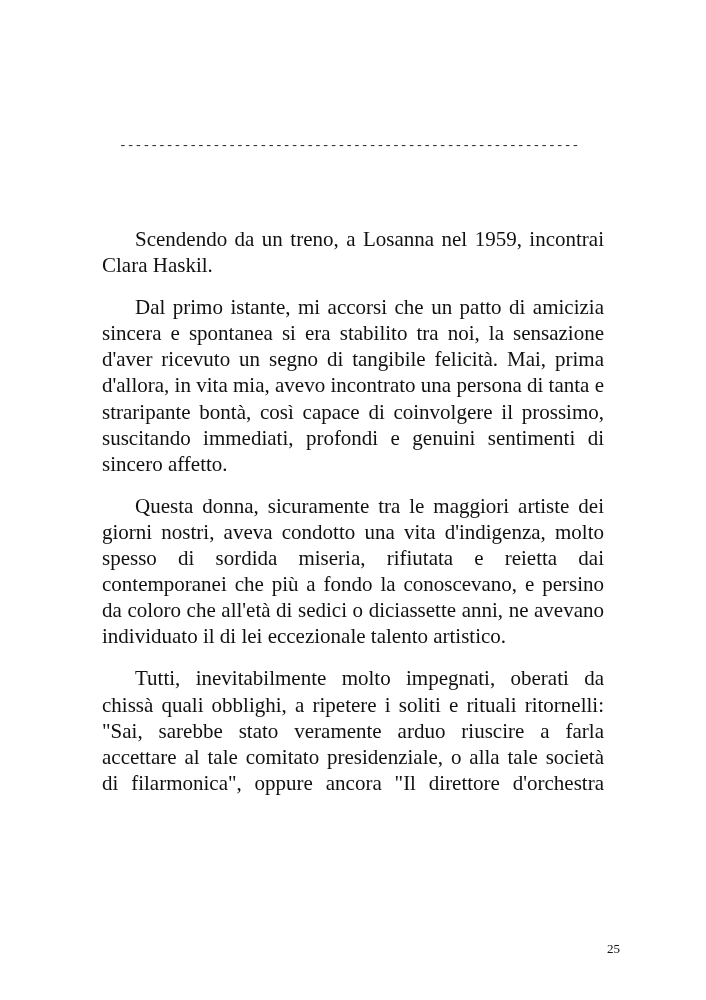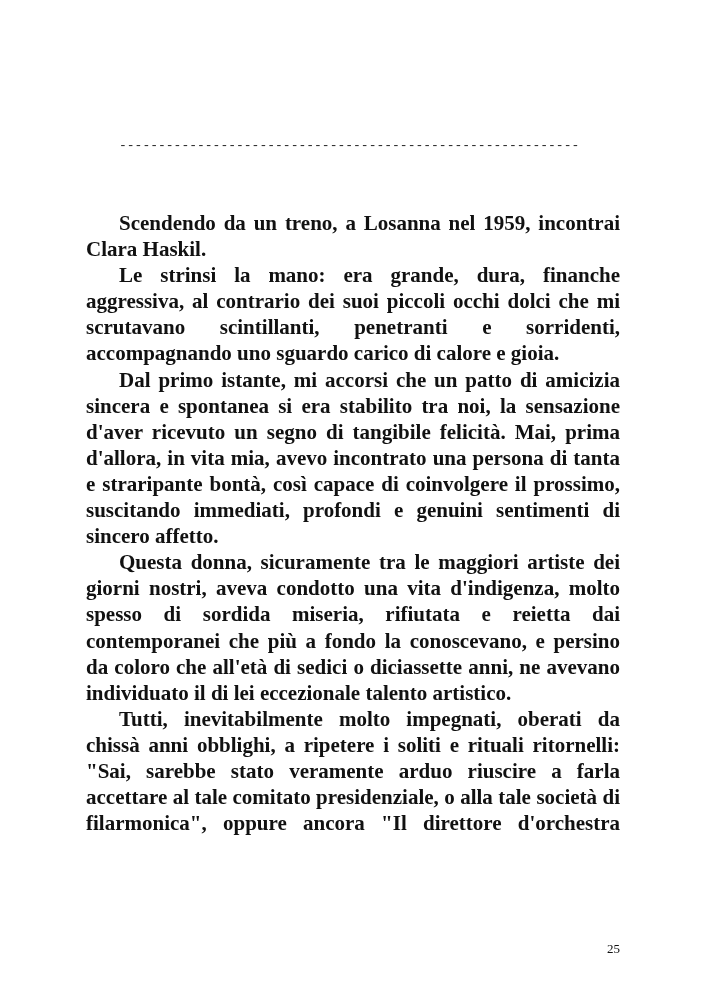--- a/index.html
+++ b/index.html
@@ -15,7 +15,7 @@
     font-family: "Liberation Serif", serif; font-size: 21px; line-height: 26.1px;
     color: #111; text-align: justify;
   }
-  .para { margin: 0; text-indent: 33px; font-weight: bold; }
+  .para { margin: 16px; text-indent: 33px; }
   .page-number {
     position: absolute; left: 596px; top: 941px; width: 24px; text-align: right;
     font-family: "Liberation Serif", serif; font-size: 13px; color: #111;

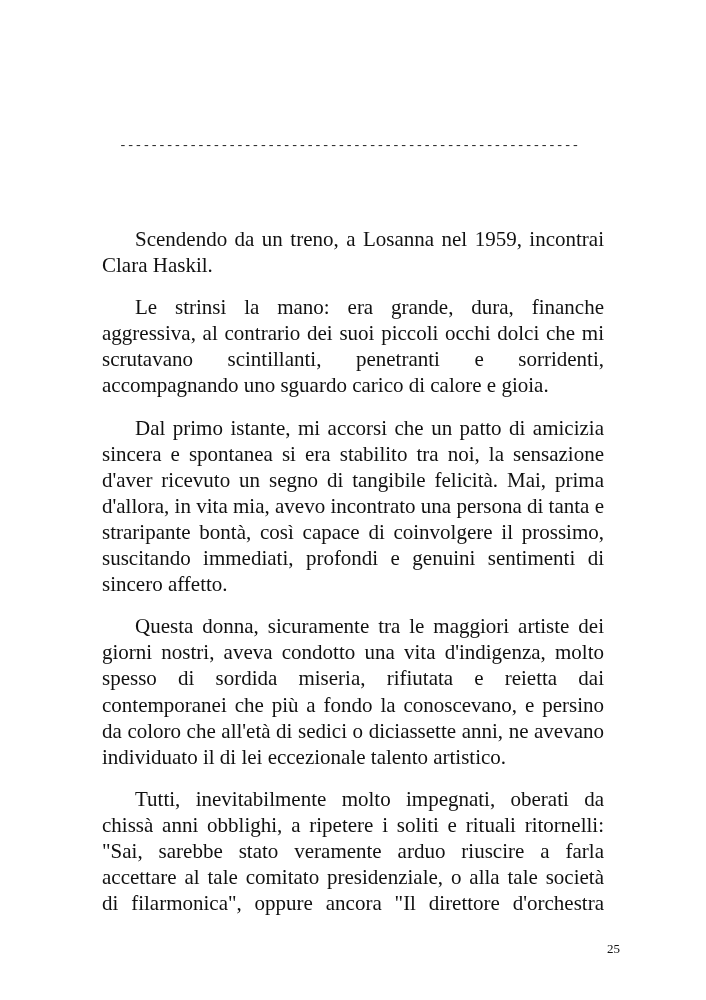--- a/index.html
+++ b/index.html
@@ -29,7 +29,6 @@
 
   <div class="body-text">
     <p class="para">Scendendo da un treno, a Losanna nel 1959, incontrai Clara Haskil.</p>
-    <p class="para">Le strinsi la mano: era grande, dura, finanche aggressiva, al contrario dei suoi piccoli occhi dolci che mi scrutavano scintillanti, penetranti e sorridenti, accompagnando uno sguardo carico di calore e gioia.</p>
     <p class="para">Dal primo istante, mi accorsi che un patto di amicizia sincera e spontanea si era stabilito tra noi, la sensazione d'aver ricevuto un segno di tangibile felicità. Mai, prima d'allora, in vita mia, avevo incontrato una persona di tanta e straripante bontà, così capace di coinvolgere il prossimo, suscitando immediati, profondi e genuini sentimenti di sincero affetto.</p>
     <p class="para">Questa donna, sicuramente tra le maggiori artiste dei giorni nostri, aveva condotto una vita d'indigenza, molto spesso di sordida miseria, rifiutata e reietta dai contemporanei che più a fondo la conoscevano, e persino da coloro che all'età di sedici o diciassette anni, ne avevano individuato il di lei eccezionale talento artistico.</p>
     <p class="para" style="text-align-last: justify;">Tutti, inevitabilmente molto impegnati, oberati da chissà anni obblighi, a ripetere i soliti e rituali ritornelli: "Sai, sarebbe stato veramente arduo riuscire a farla accettare al tale comitato presidenziale, o alla tale società di filarmonica", oppure ancora "Il direttore d'orchestra</p>

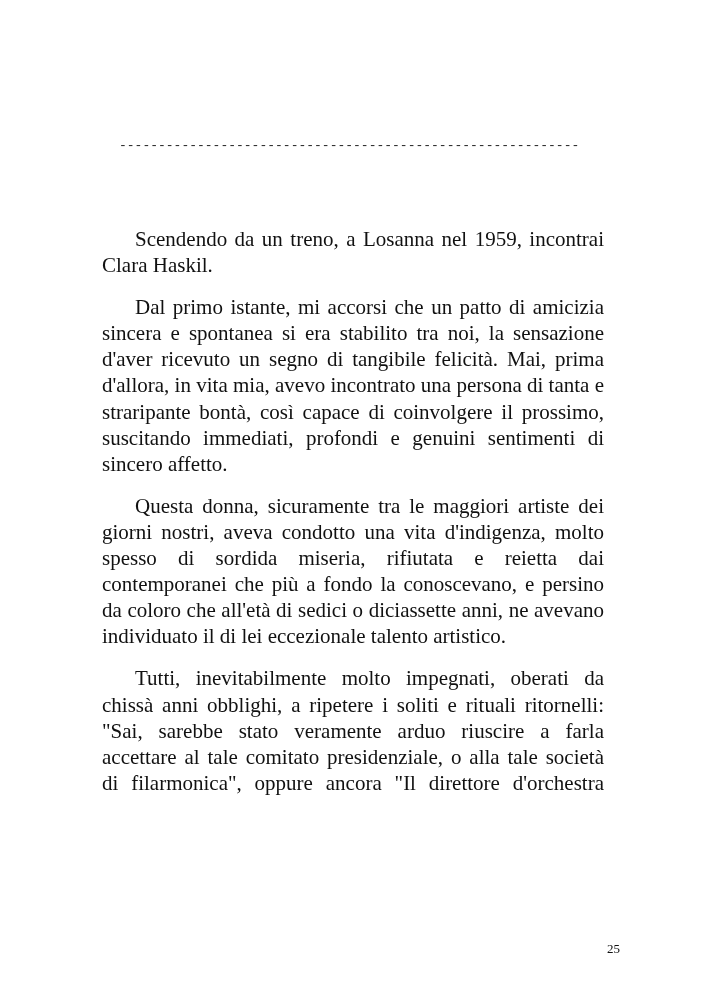--- a/index.html
+++ b/index.html
@@ -31,7 +31,7 @@
     <p class="para">Scendendo da un treno, a Losanna nel 1959, incontrai Clara Haskil.</p>
     <p class="para">Dal primo istante, mi accorsi che un patto di amicizia sincera e spontanea si era stabilito tra noi, la sensazione d'aver ricevuto un segno di tangibile felicità. Mai, prima d'allora, in vita mia, avevo incontrato una persona di tanta e straripante bontà, così capace di coinvolgere il prossimo, suscitando immediati, profondi e genuini sentimenti di sincero affetto.</p>
     <p class="para">Questa donna, sicuramente tra le maggiori artiste dei giorni nostri, aveva condotto una vita d'indigenza, molto spesso di sordida miseria, rifiutata e reietta dai contemporanei che più a fondo la conoscevano, e persino da coloro che all'età di sedici o diciassette anni, ne avevano individuato il di lei eccezionale talento artistico.</p>
-    <p class="para" style="text-align-last: justify;">Tutti, inevitabilmente molto impegnati, oberati da chissà anni obblighi, a ripetere i soliti e rituali ritornelli: "Sai, sarebbe stato veramente arduo riuscire a farla accettare al tale comitato presidenziale, o alla tale società di filarmonica", oppure ancora "Il direttore d'orchestra</p>
+    <p class="para" style="text-align-last: justify;">Tutti, inevitabilmente molto impegnati, oberati da chissà quali obblighi, a ripetere i soliti e rituali ritornelli: "Sai, sarebbe stato veramente arduo riuscire a farla accettare al tale comitato presidenziale, o alla tale società di filarmonica", oppure ancora "Il direttore d'orchestra</p>
   </div>
 
   <div class="page-number">25</div>

